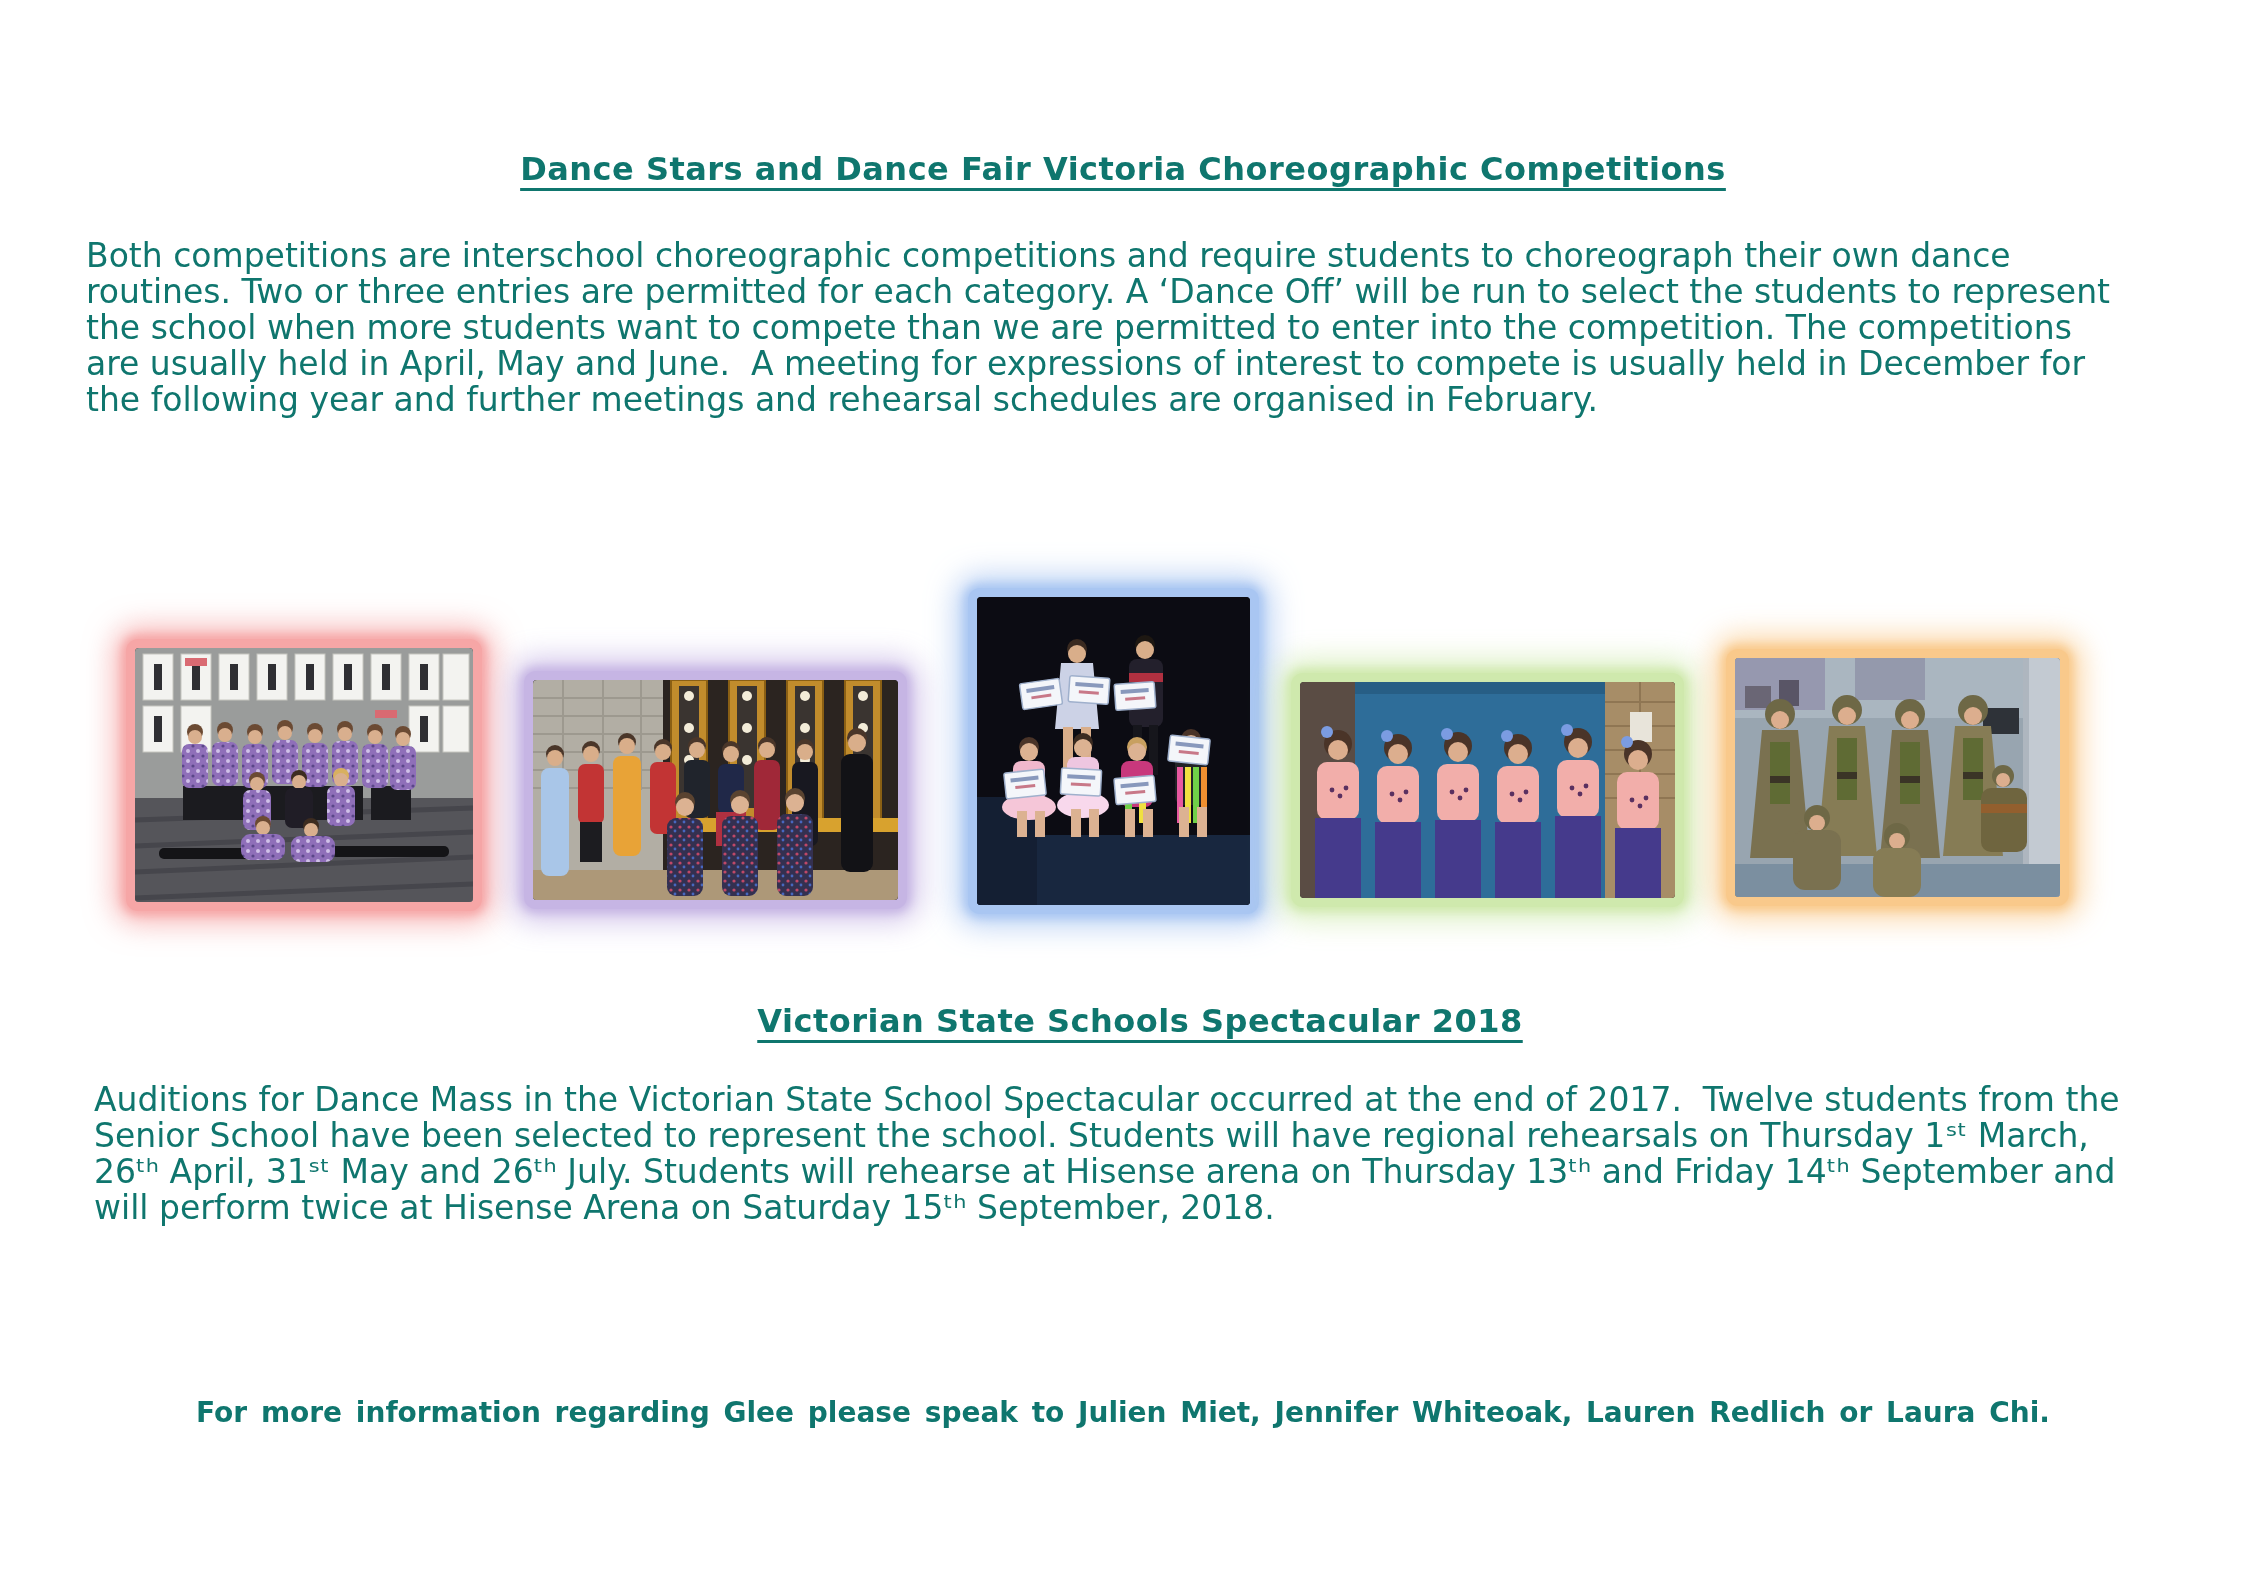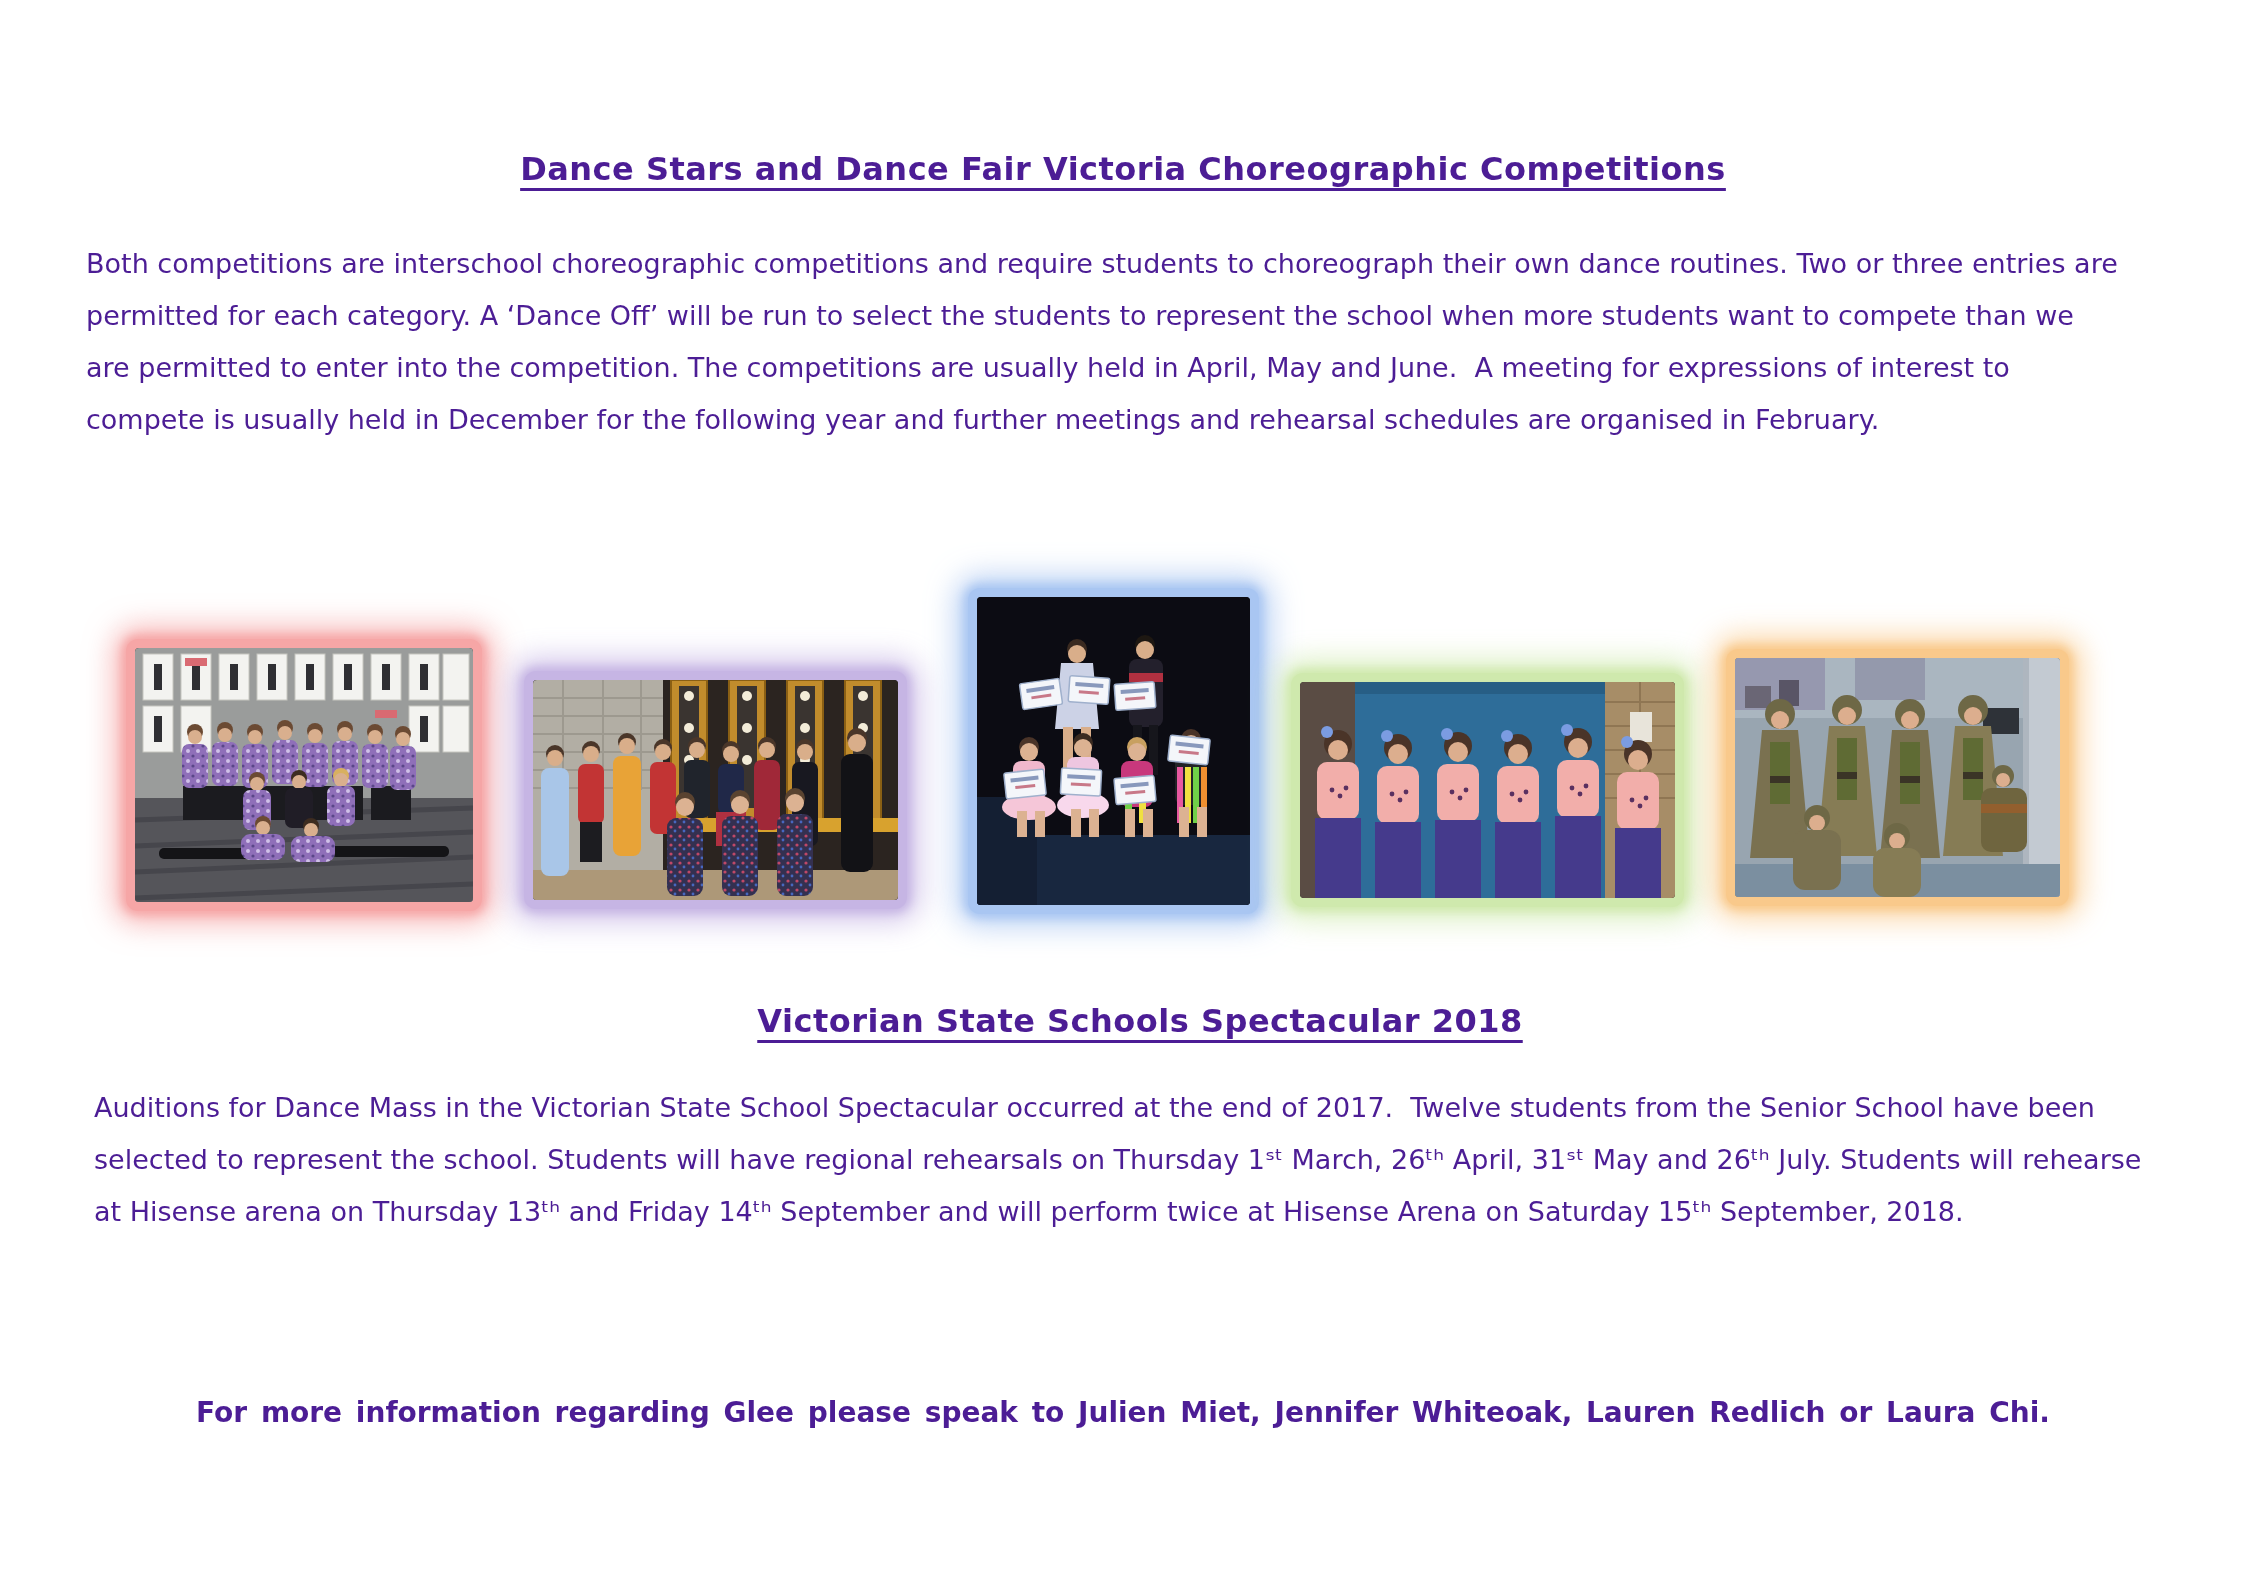--- a/index.html
+++ b/index.html
@@ -5,7 +5,7 @@
   html,body{margin:0;padding:0;background:#fff;}
   .page{
     position:relative;width:2246px;height:1580px;background:#ffffff;
-    font-family:"DejaVu Sans",sans-serif;color:#4c1d95;overflow:hidden;
+    font-family:"DejaVu Sans",sans-serif;color:#0f766e;overflow:hidden;
   }
   .title{
     position:absolute;left:0;width:100%;text-align:center;

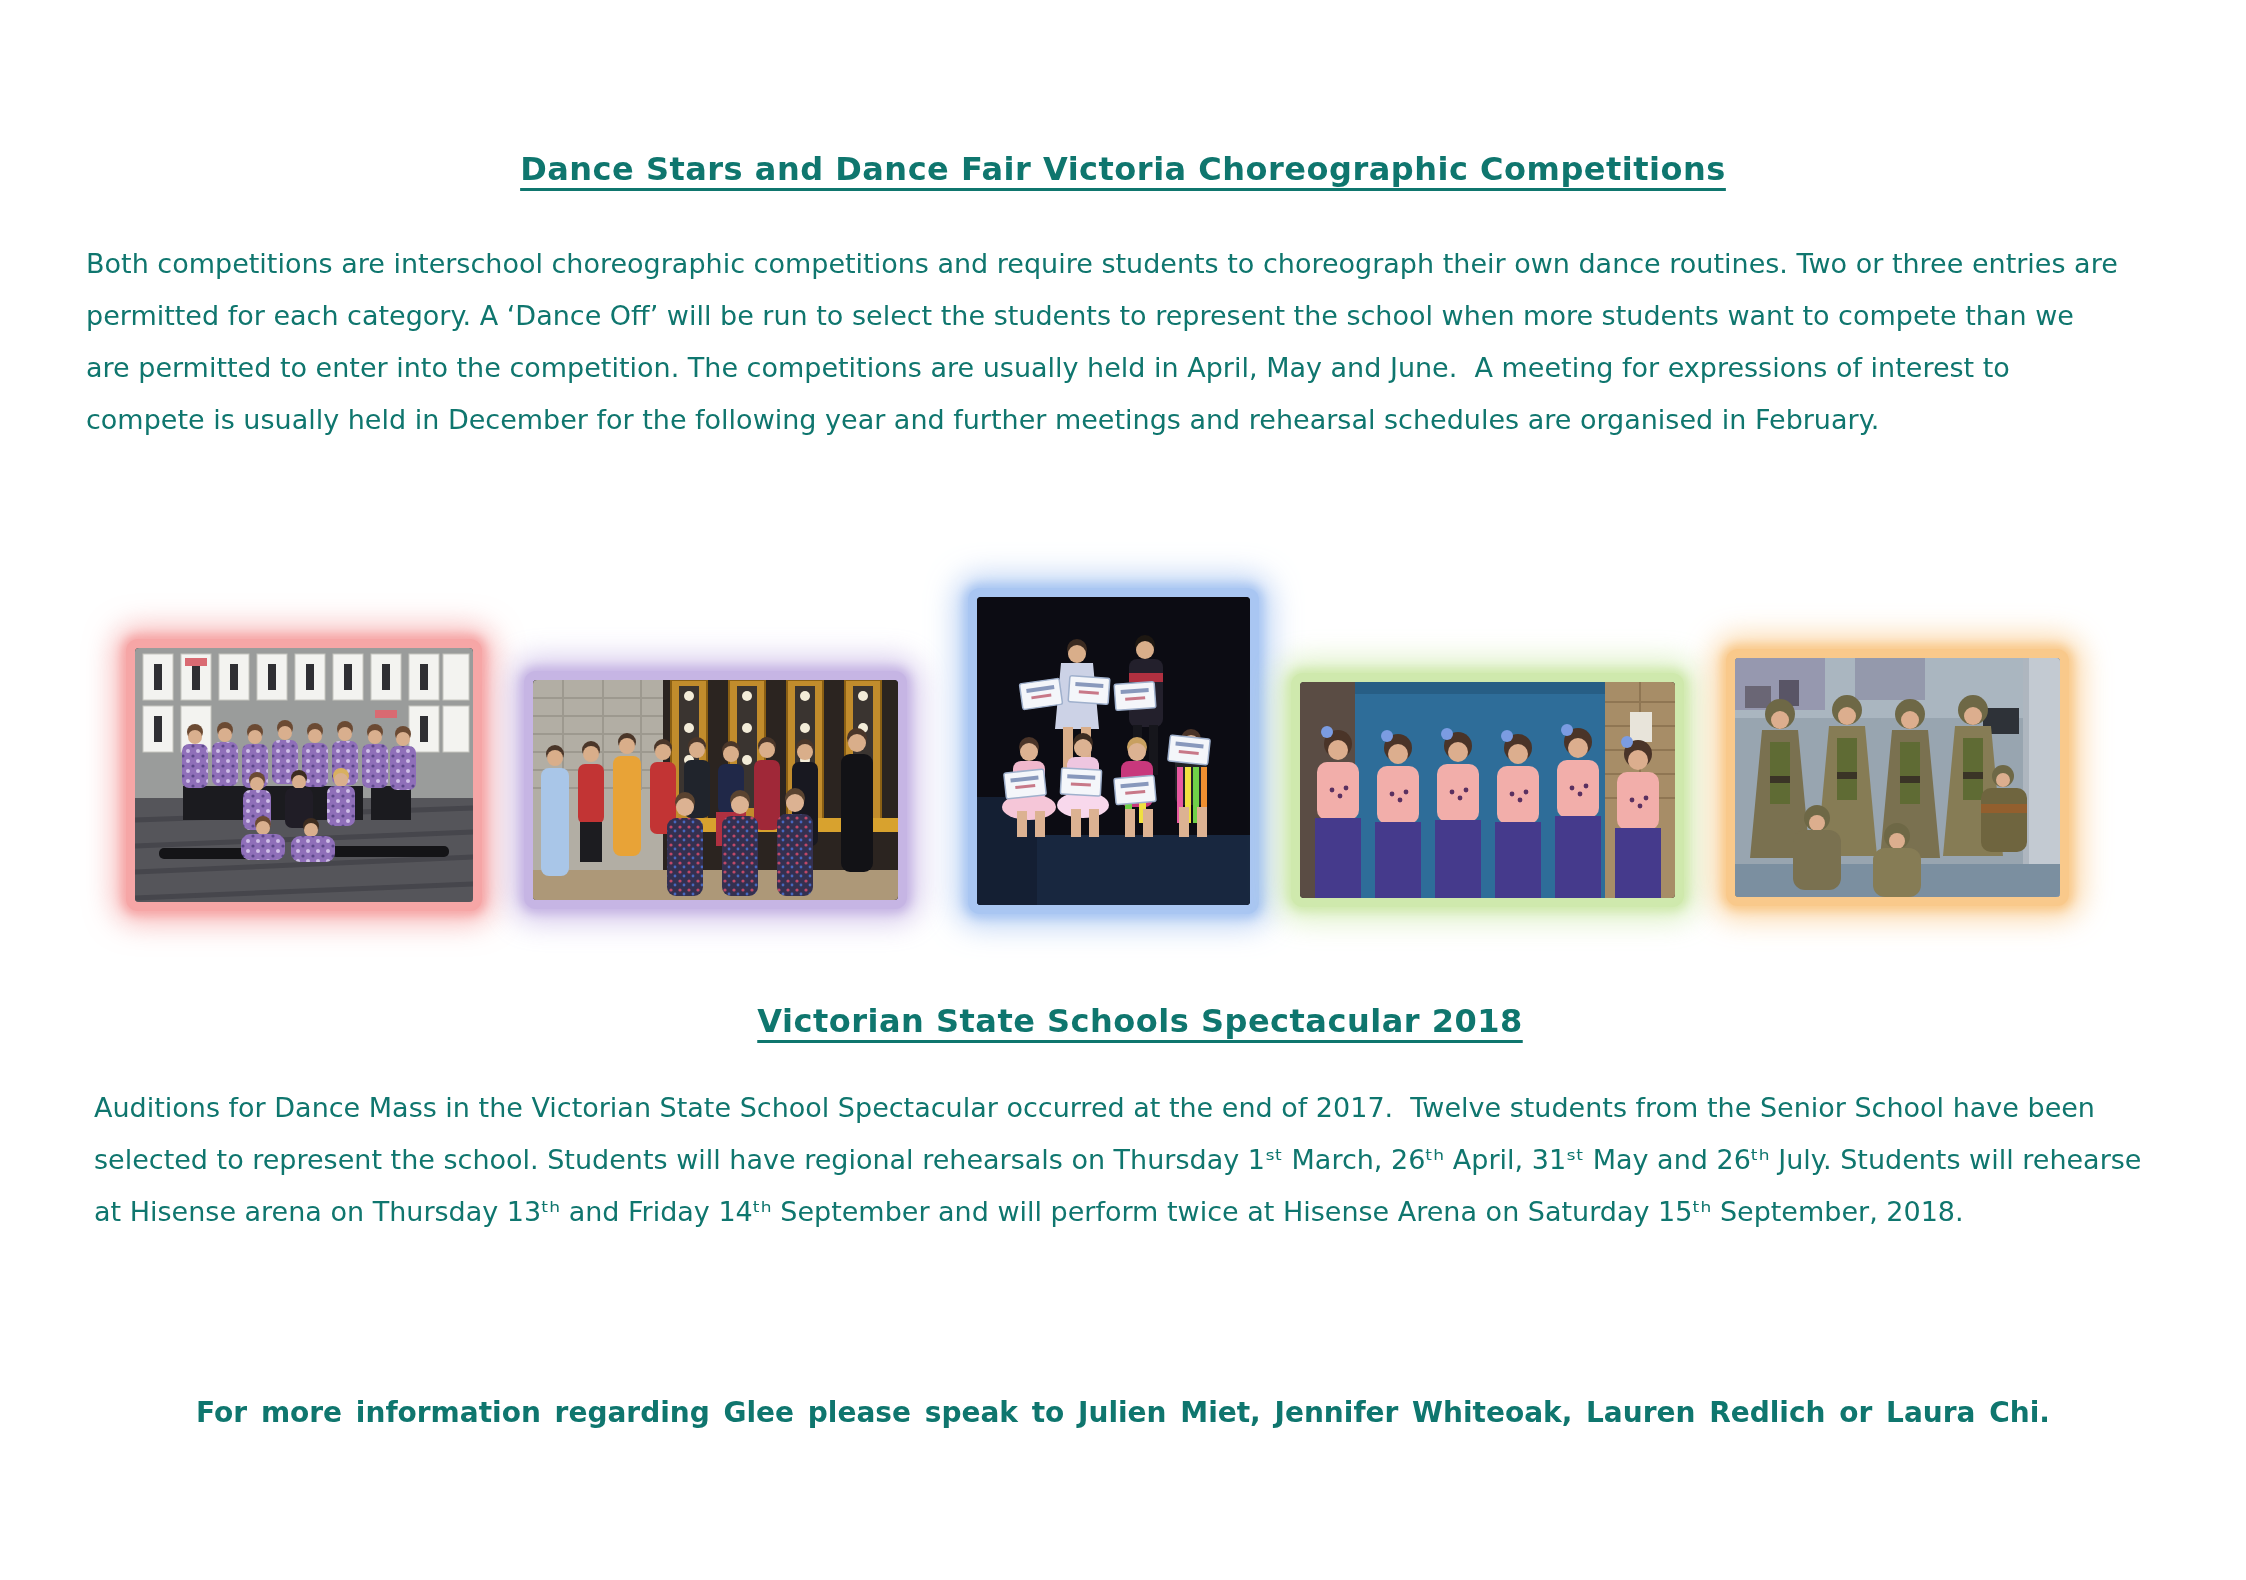--- a/index.html
+++ b/index.html
@@ -19,7 +19,7 @@
   #title1{top:150px;}
   #title2{top:1002px;margin-left:17px;}
   .para{
-    position:absolute;font-size:27px;line-height:52px;
+    position:absolute;font-size:33px;line-height:36px;
     white-space:pre-wrap;text-align:left;
   }
   #para1{left:86px;top:238px;width:2040px;}

